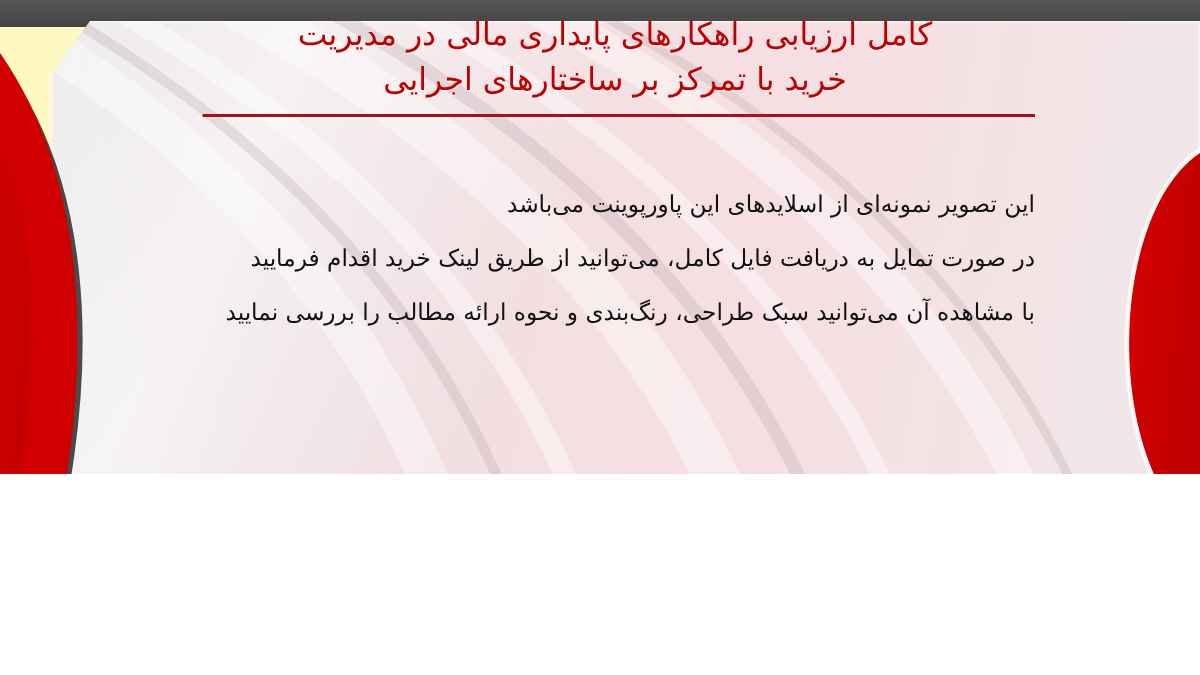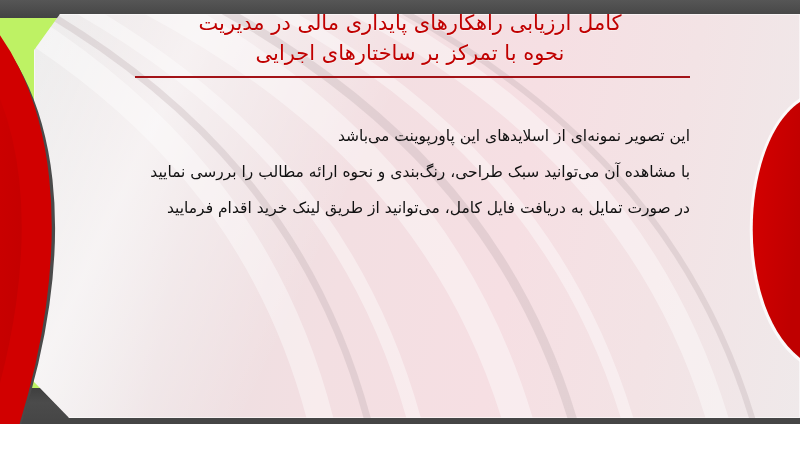--- a/index.html
+++ b/index.html
@@ -10,10 +10,10 @@
   #slide {
     position: relative;
     width: 800px;
-    height: 424px;
+    height: 316px;
     overflow: hidden;
     font-family: "DejaVu Sans", sans-serif;
-    background: #bef264;
+    background: #fef9c3;
   }
 
   

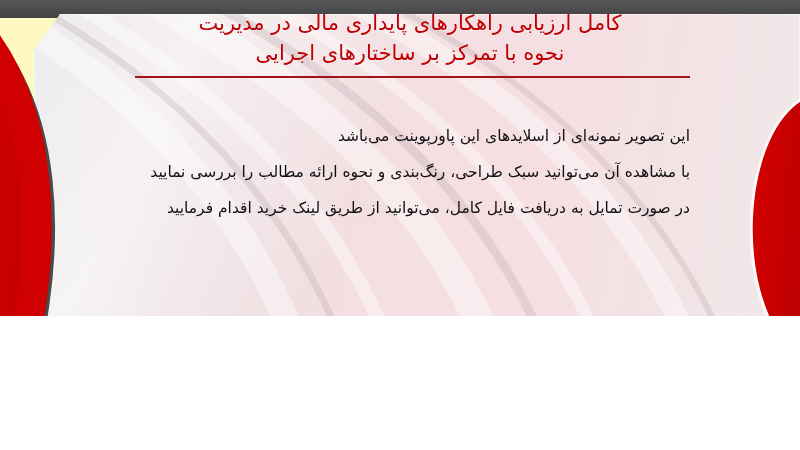--- a/index.html
+++ b/index.html
@@ -176,7 +176,7 @@
 
   <div class="title-block">
     <div class="title-line">کامل ارزیابی راهکارهای پایداری مالی در مدیریت</div>
-    <div class="title-line">نحوه با تمرکز بر ساختارهای اجرایی</div>
+    <div class="title-line">خرید با تمرکز بر ساختارهای اجرایی</div>
   </div>
   <div class="title-rule"></div>
 

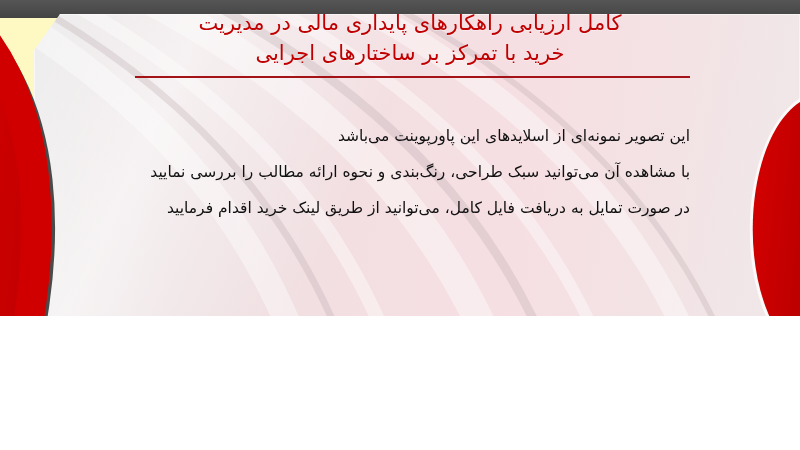--- a/index.html
+++ b/index.html
@@ -182,8 +182,8 @@
 
   <div class="body-block">
     <div class="body-line">این تصویر نمونه‌ای از اسلایدهای این پاورپوینت می‌باشد</div>
+    <div class="body-line">در صورت تمایل به دریافت فایل کامل، می‌توانید از طریق لینک خرید اقدام فرمایید</div>
     <div class="body-line">با مشاهده آن می‌توانید سبک طراحی، رنگ‌بندی و نحوه ارائه مطالب را بررسی نمایید</div>
-    <div class="body-line">در صورت تمایل به دریافت فایل کامل، می‌توانید از طریق لینک خرید اقدام فرمایید</div>
   </div>
 
 </div>

